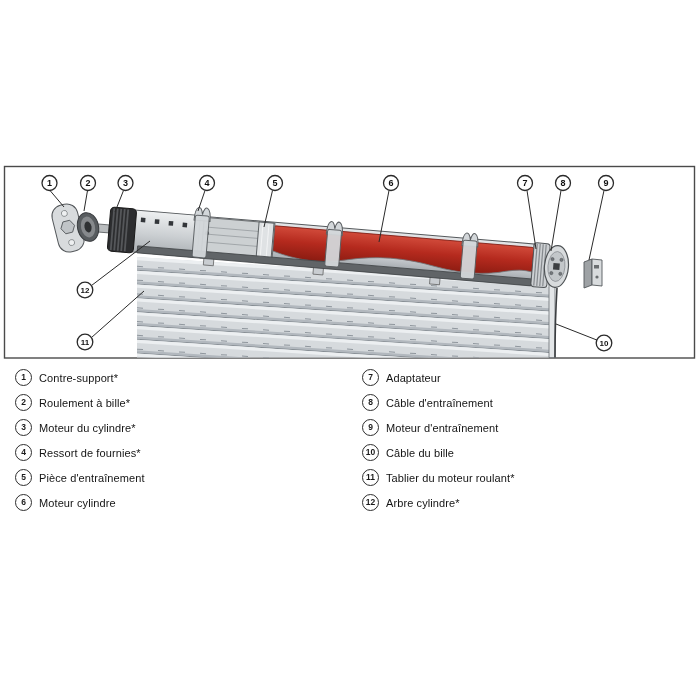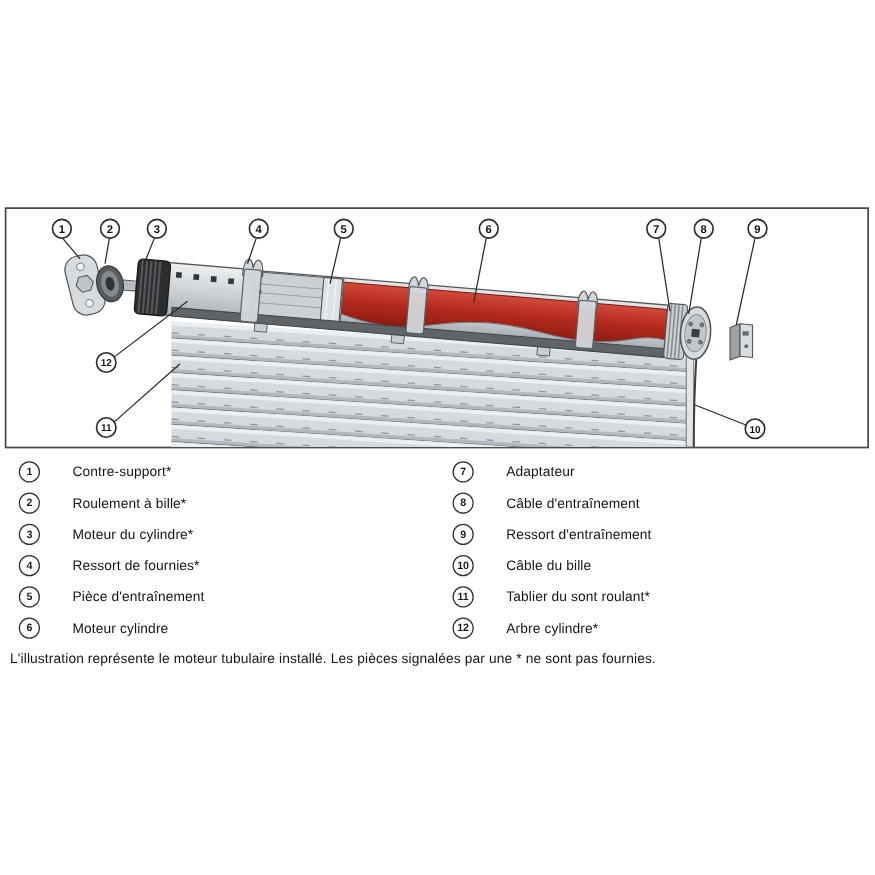--- a/index.html
+++ b/index.html
@@ -14,7 +14,7 @@
   .badge{box-sizing:content-box;width:15px;height:15px;border:1.2px solid #2e2e2e;border-radius:50%;
          display:flex;align-items:center;justify-content:center;
          font-size:8.5px;font-weight:bold;color:#1a1a1a;background:#fff;flex:0 0 auto;line-height:1;}
-  .lbl{margin-left:26px;font-size:11px;color:#141414;white-space:nowrap;letter-spacing:0.1px;}
+  .lbl{margin-left:7px;font-size:11px;color:#141414;white-space:nowrap;letter-spacing:0.1px;}
   .note{position:absolute;left:8px;top:521px;font-size:11px;color:#141414;white-space:nowrap;letter-spacing:0.1px;}
 </style>
 </head>

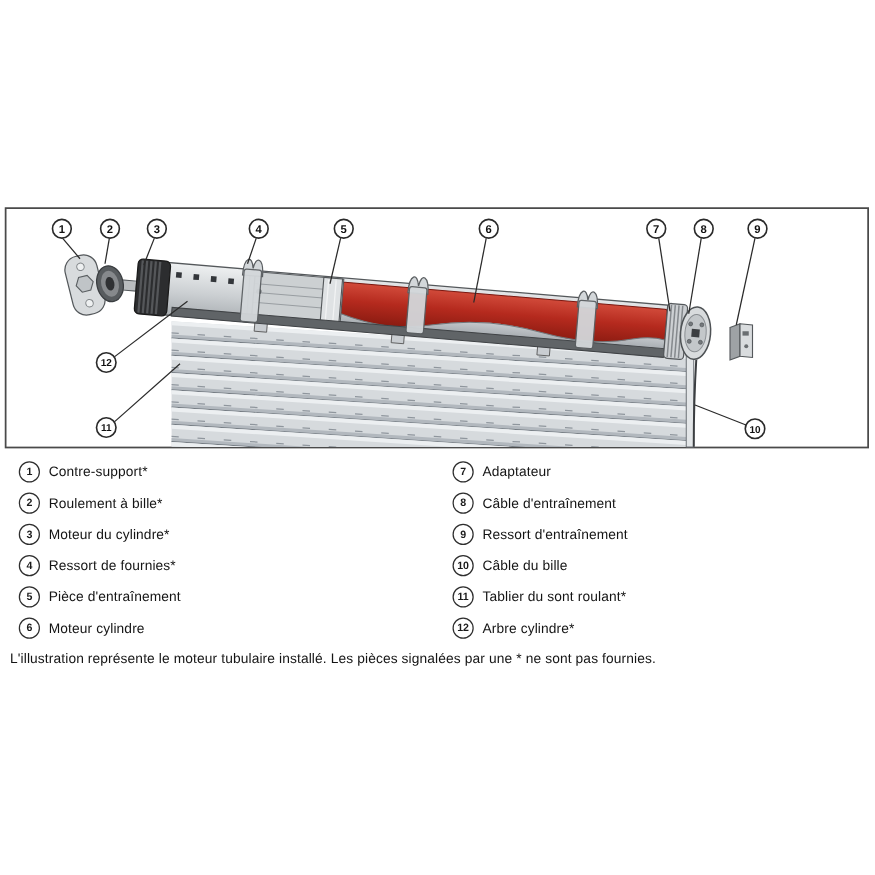--- a/index.html
+++ b/index.html
@@ -274,7 +274,7 @@
     </div>
     <div class="legend-row">
       <span class="badge">9</span>
-      <span class="lbl">Ressort d'entraînement</span>
+      <span class="lbl">Moteur d'entraînement</span>
     </div>
     <div class="legend-row">
       <span class="badge">10</span>

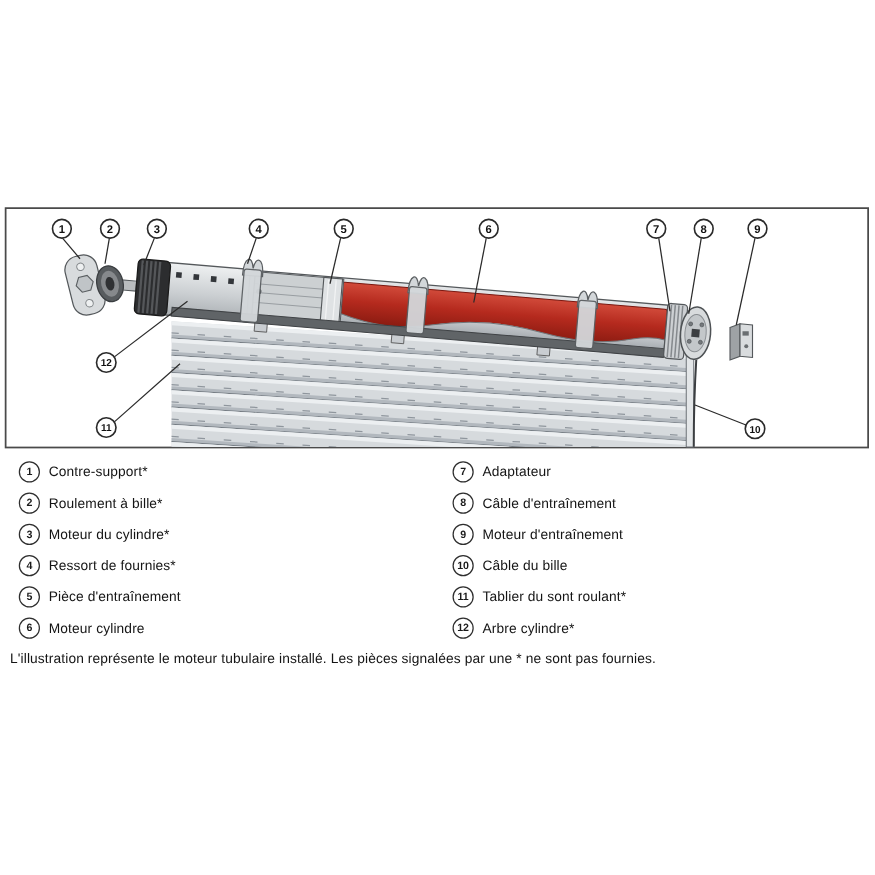--- a/index.html
+++ b/index.html
@@ -282,7 +282,7 @@
     </div>
     <div class="legend-row">
       <span class="badge">11</span>
-      <span class="lbl">Tablier du sont roulant*</span>
+      <span class="lbl">Tablier du moteur roulant*</span>
     </div>
     <div class="legend-row">
       <span class="badge">12</span>

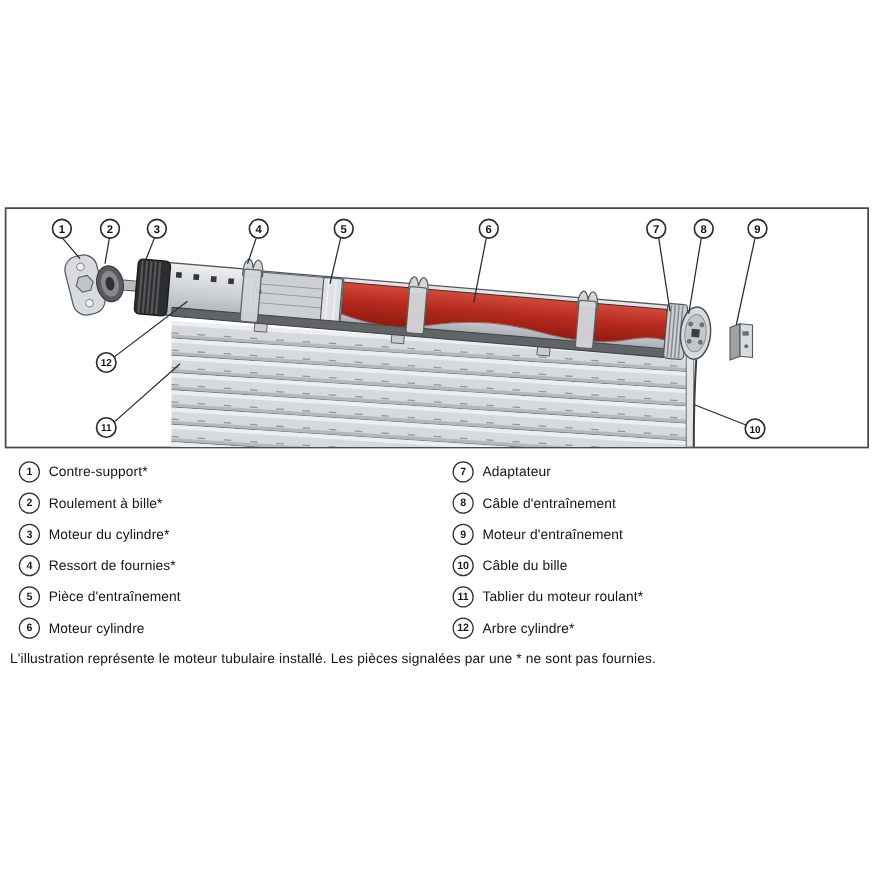--- a/index.html
+++ b/index.html
@@ -291,7 +291,6 @@
   </div>
 </div>
 
-<div class="note">L'illustration représente le moteur tubulaire installé. Les pièces signalées par une * ne sont pas fournies.</div>
 
 </div>
 

